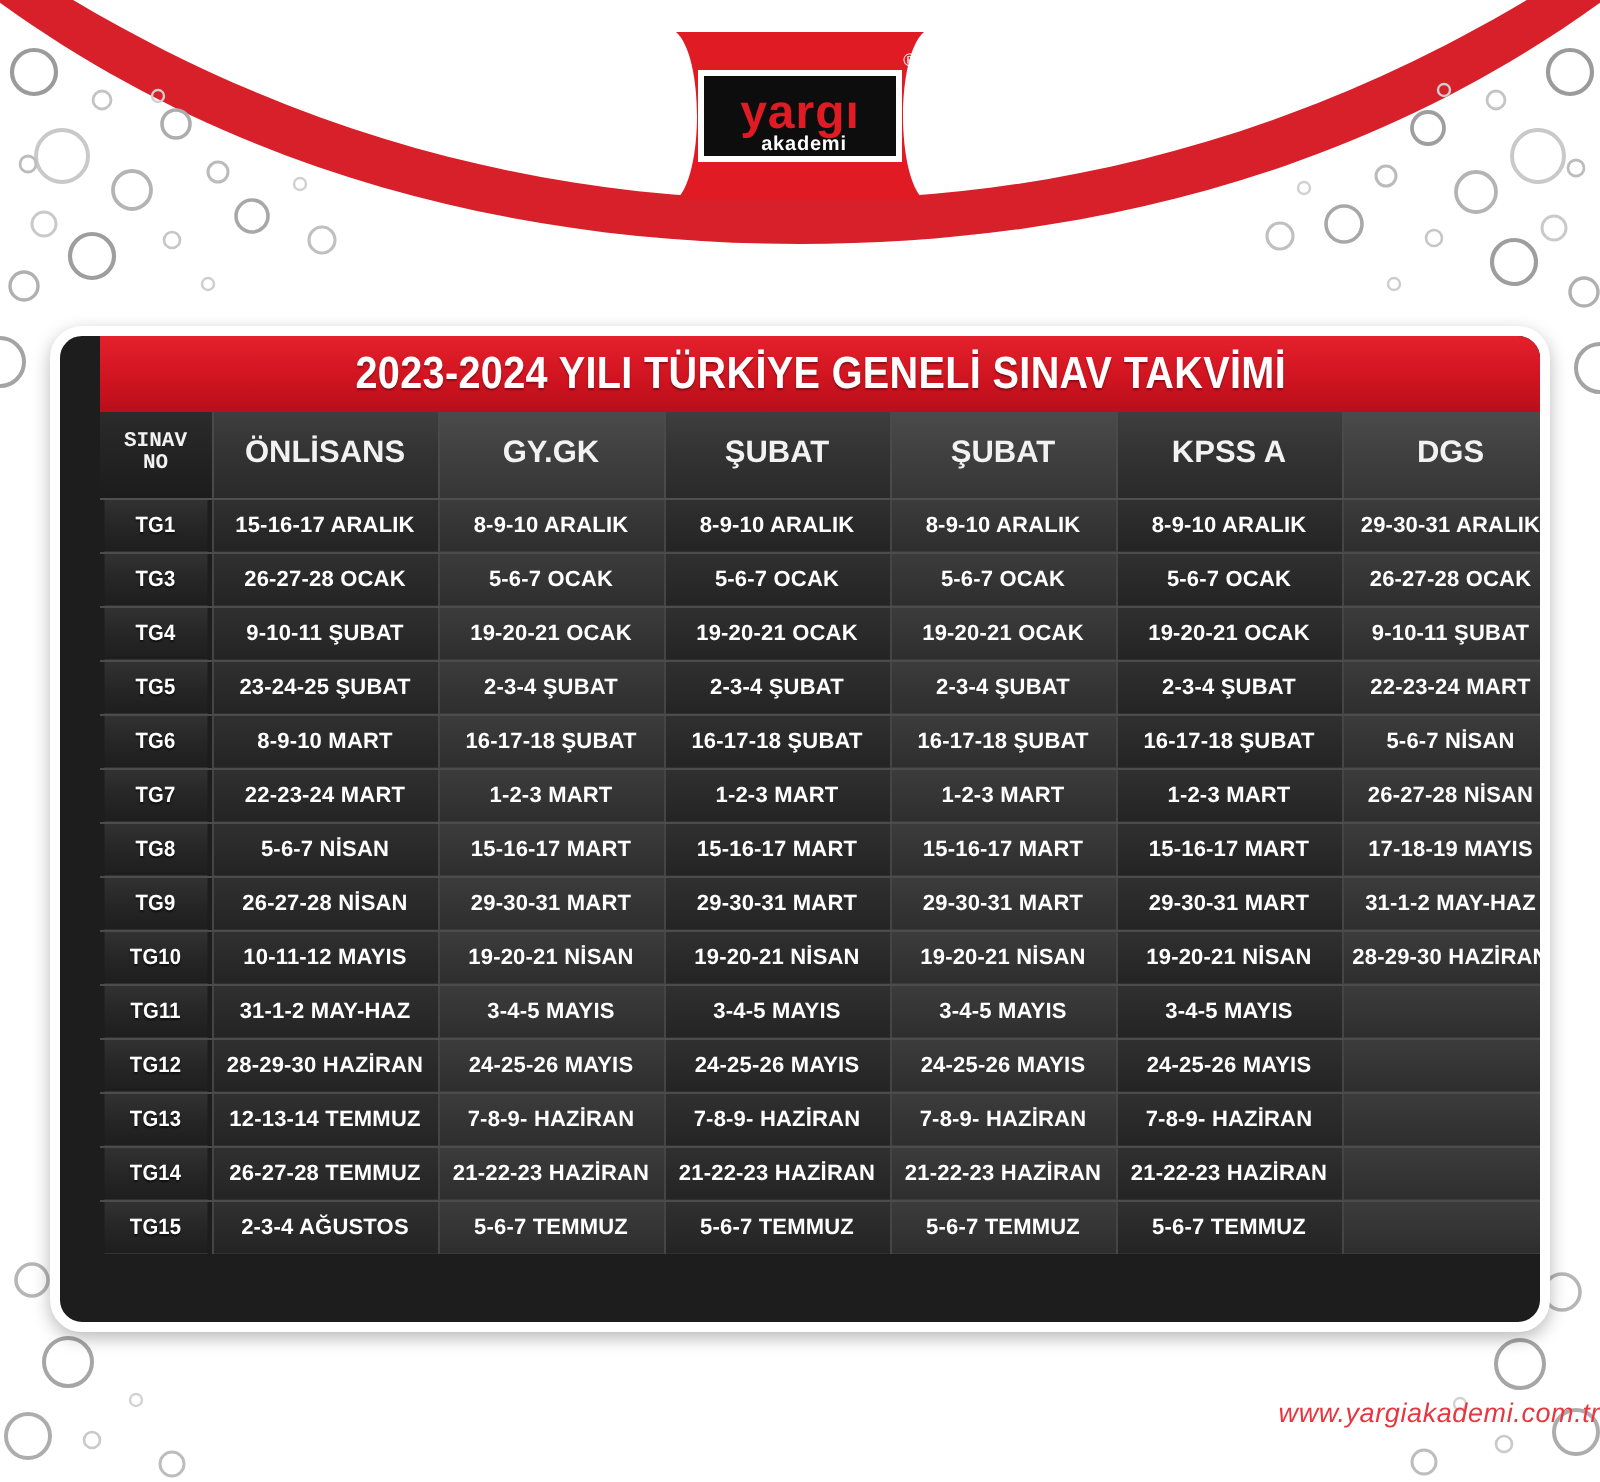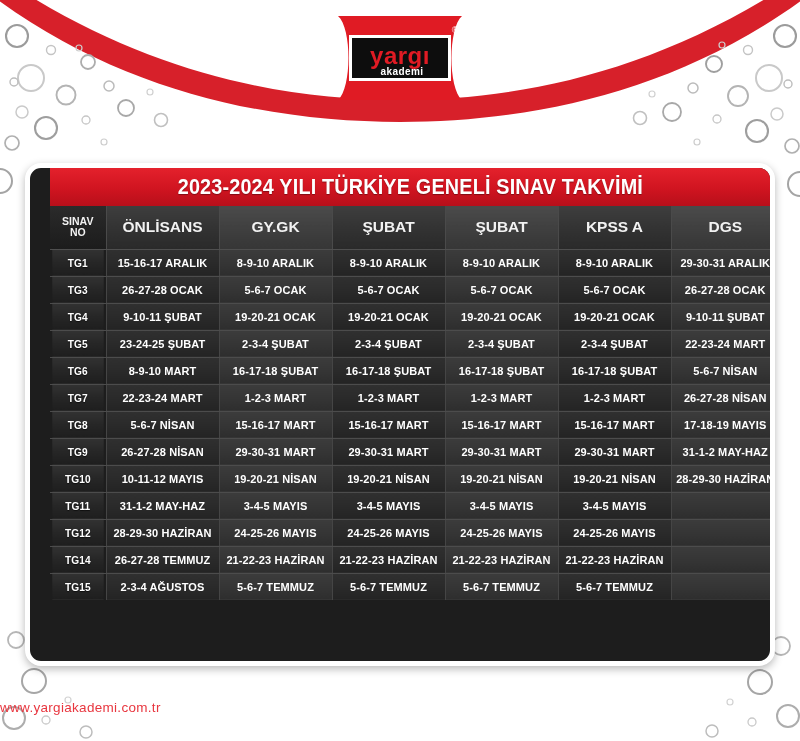--- a/index.html
+++ b/index.html
@@ -100,6 +100,7 @@
     font-size: 10.5px;
     line-height: 11px;
     background: linear-gradient(180deg, #2b2b2b 0%, #232323 50%, #1c1c1c 100%);
+    font-family: Liberation Mono, monospace;
   }
   table.cal thead th:last-child { border-right: none; }
 

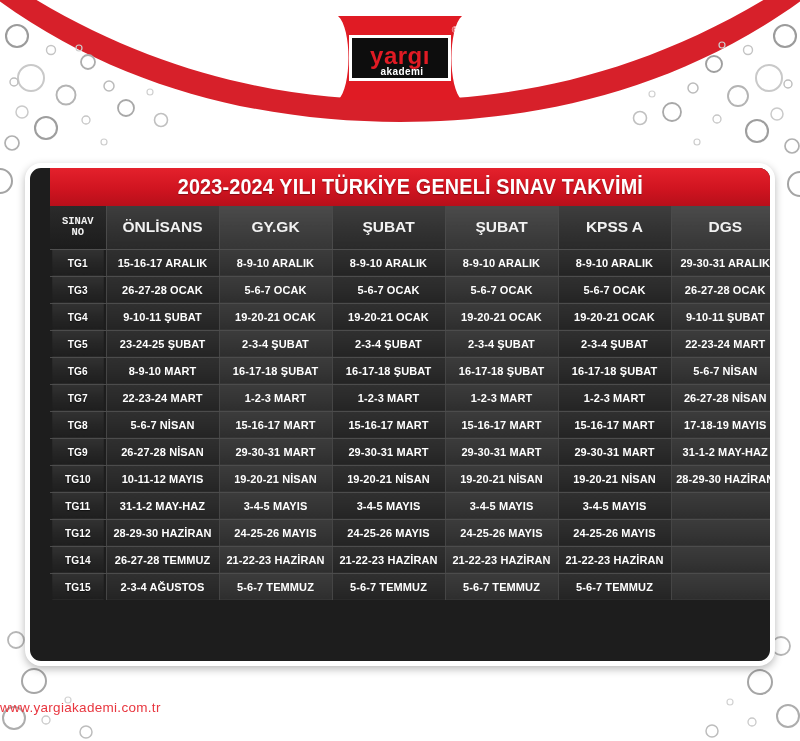--- a/index.html
+++ b/index.html
@@ -368,6 +368,15 @@
           <td class="dcol shade empty"></td>
         </tr>
         <tr>
+          <td class="tg">TG13</td>
+          <td class="dcol">12-13-14 TEMMUZ</td>
+          <td class="dcol shade">7-8-9- HAZİRAN</td>
+          <td class="dcol">7-8-9- HAZİRAN</td>
+          <td class="dcol shade">7-8-9- HAZİRAN</td>
+          <td class="dcol">7-8-9- HAZİRAN</td>
+          <td class="dcol shade empty"></td>
+        </tr>
+        <tr>
           <td class="tg">TG14</td>
           <td class="dcol">26-27-28 TEMMUZ</td>
           <td class="dcol shade">21-22-23 HAZİRAN</td>

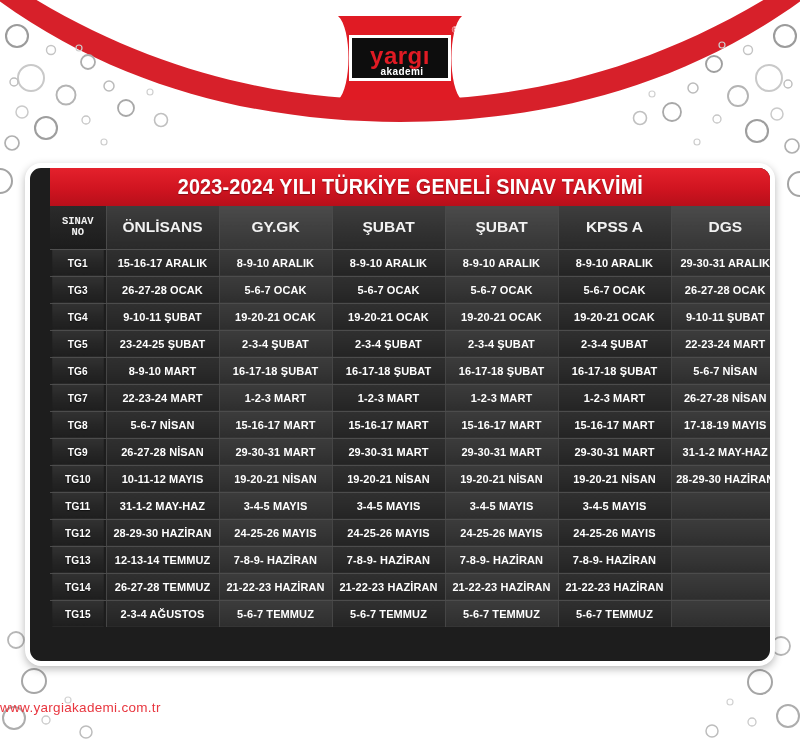--- a/index.html
+++ b/index.html
@@ -140,8 +140,9 @@
     left: 0;
     top: 698px;
     width: 800px;
-    text-align: left;
+    text-align: right;
     z-index: 5;
+    font-style: italic;
   }
   #footer-url {
     color: #e8363f;

